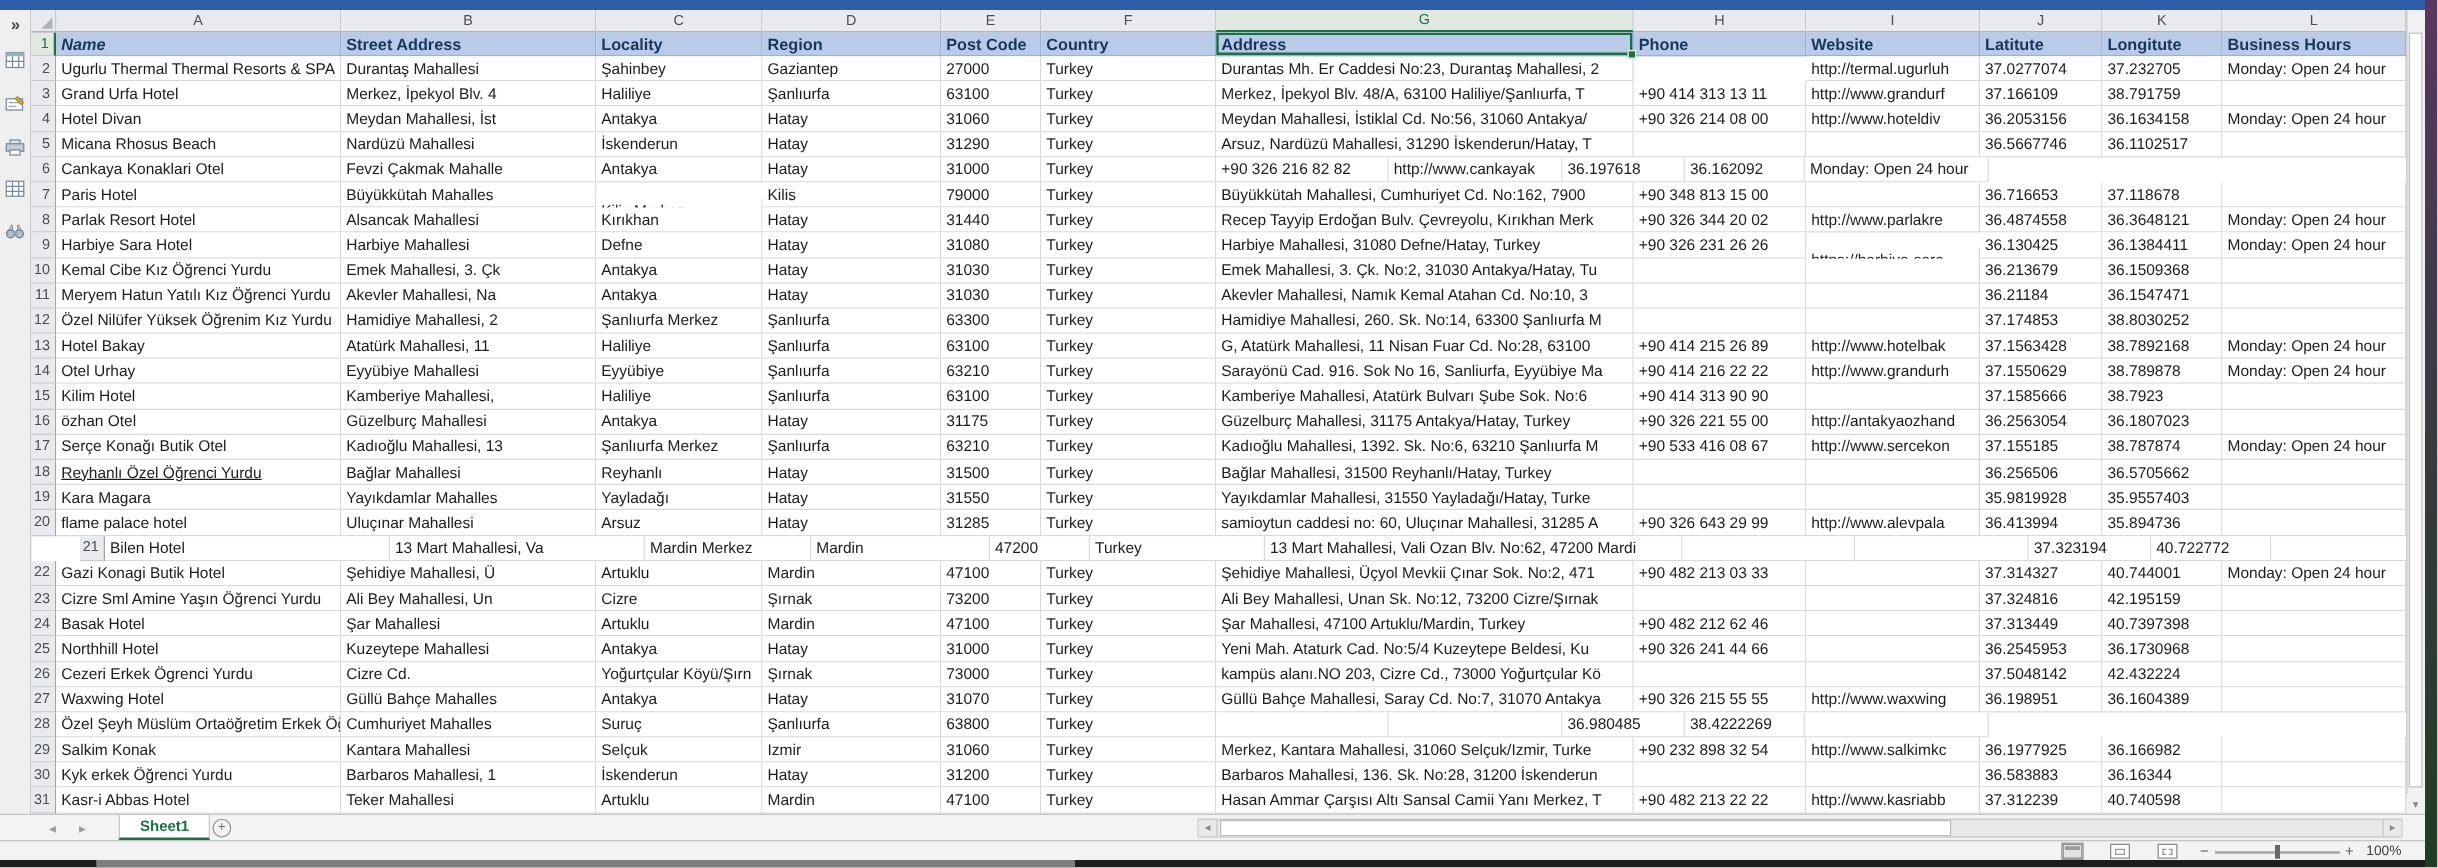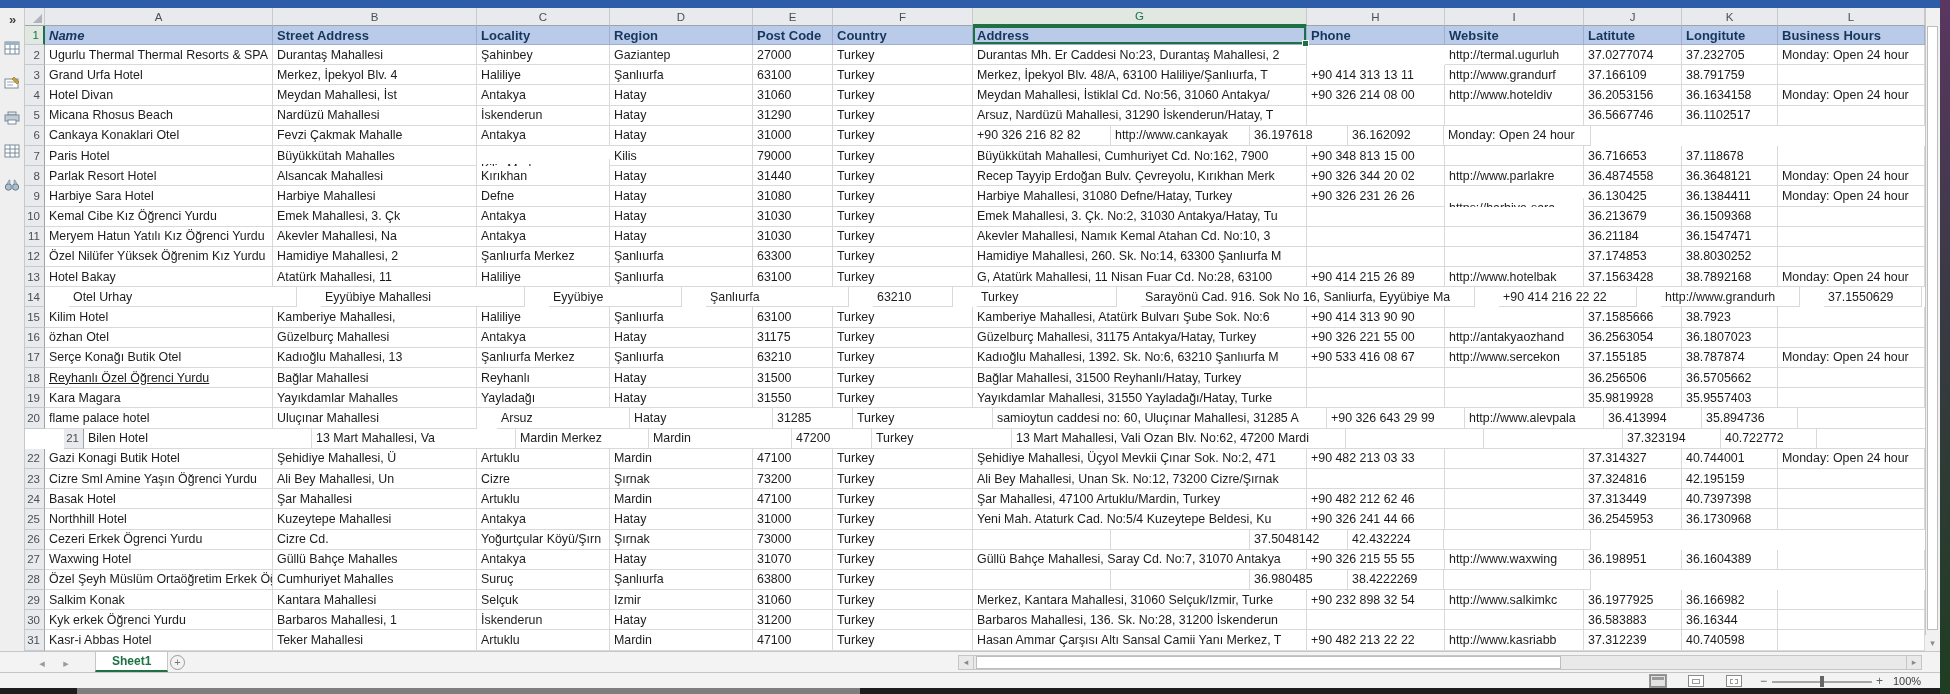--- a/index.html
+++ b/index.html
@@ -363,7 +363,7 @@
         <div class="cell" style="width: 96px; height: 20.2px;">38.7892168</div>
         <div class="cell" style="width: 147px; height: 20.2px;">Monday: Open 24 hour</div>
       </div>
-      <div class="row" style="height: 20.2px; gap: 24px;">
+      <div class="row" style="height: 20.2px;">
         <div class="gut" style="width: 20px; height: 20.2px;">14</div>
         <div class="cell" style="width: 228px; height: 20.2px;">Otel Urhay</div>
         <div class="cell" style="width: 204px; height: 20.2px;">Eyyübiye Mahallesi</div>

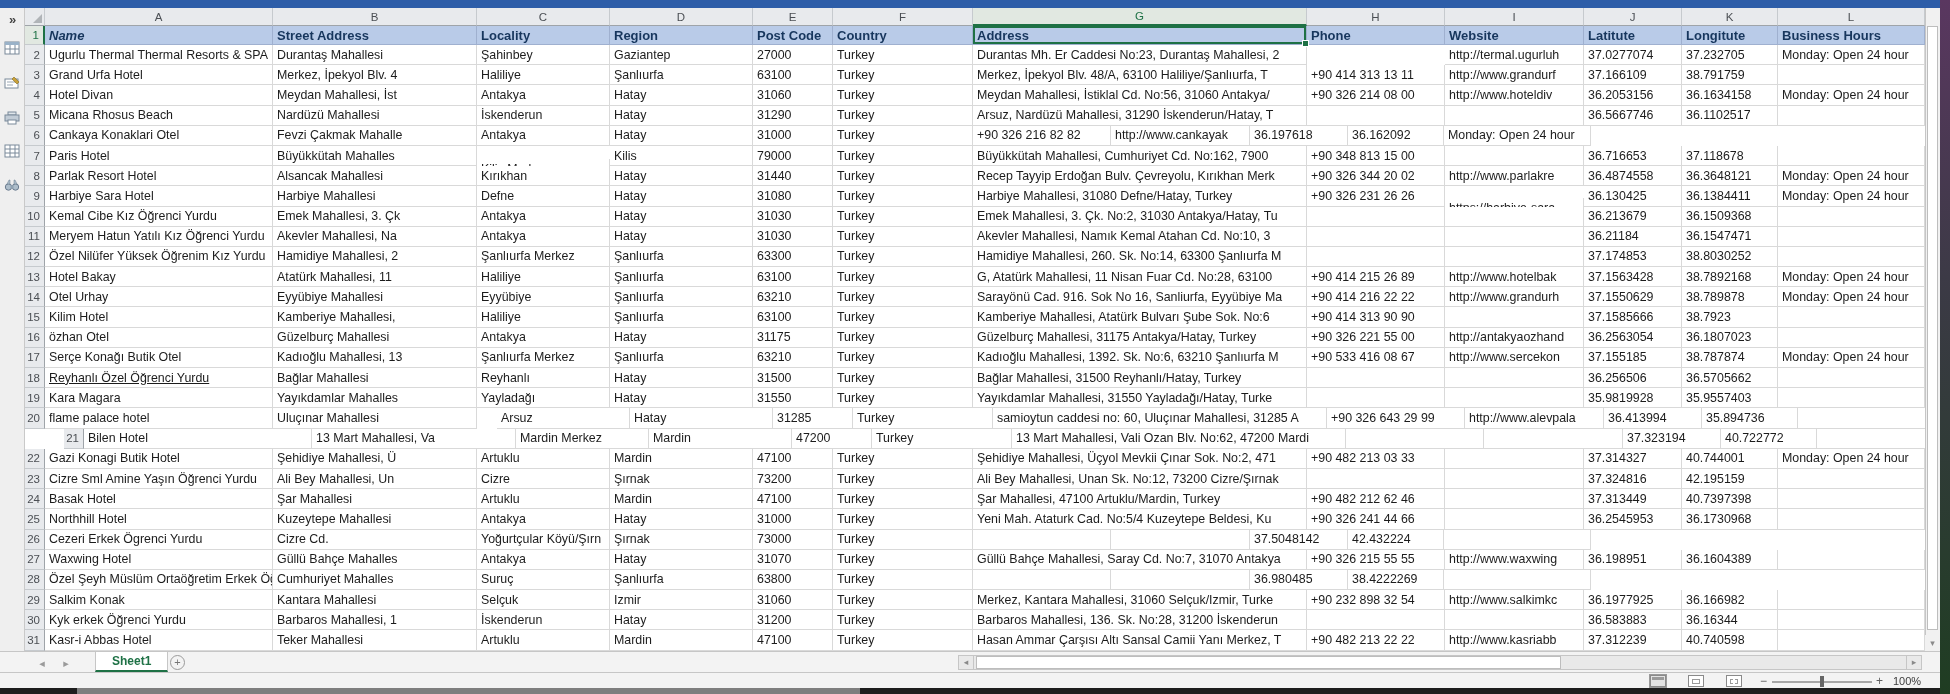--- a/index.html
+++ b/index.html
@@ -457,7 +457,7 @@
         <div class="gut" style="width: 20px; height: 20.2px;">20</div>
         <div class="cell" style="width: 228px; height: 20.2px;">flame palace hotel</div>
         <div class="cell" style="width: 204px; height: 20.2px;">Uluçınar Mahallesi</div>
-        <div class="cell" style="width: 133px; height: 20.2px; margin-left: 20px;">Arsuz</div>
+        <div class="cell" style="width: 133px; height: 20.2px;">Arsuz</div>
         <div class="cell" style="width: 143px; height: 20.2px;">Hatay</div>
         <div class="cell" style="width: 80px; height: 20.2px;">31285</div>
         <div class="cell" style="width: 140px; height: 20.2px;">Turkey</div>

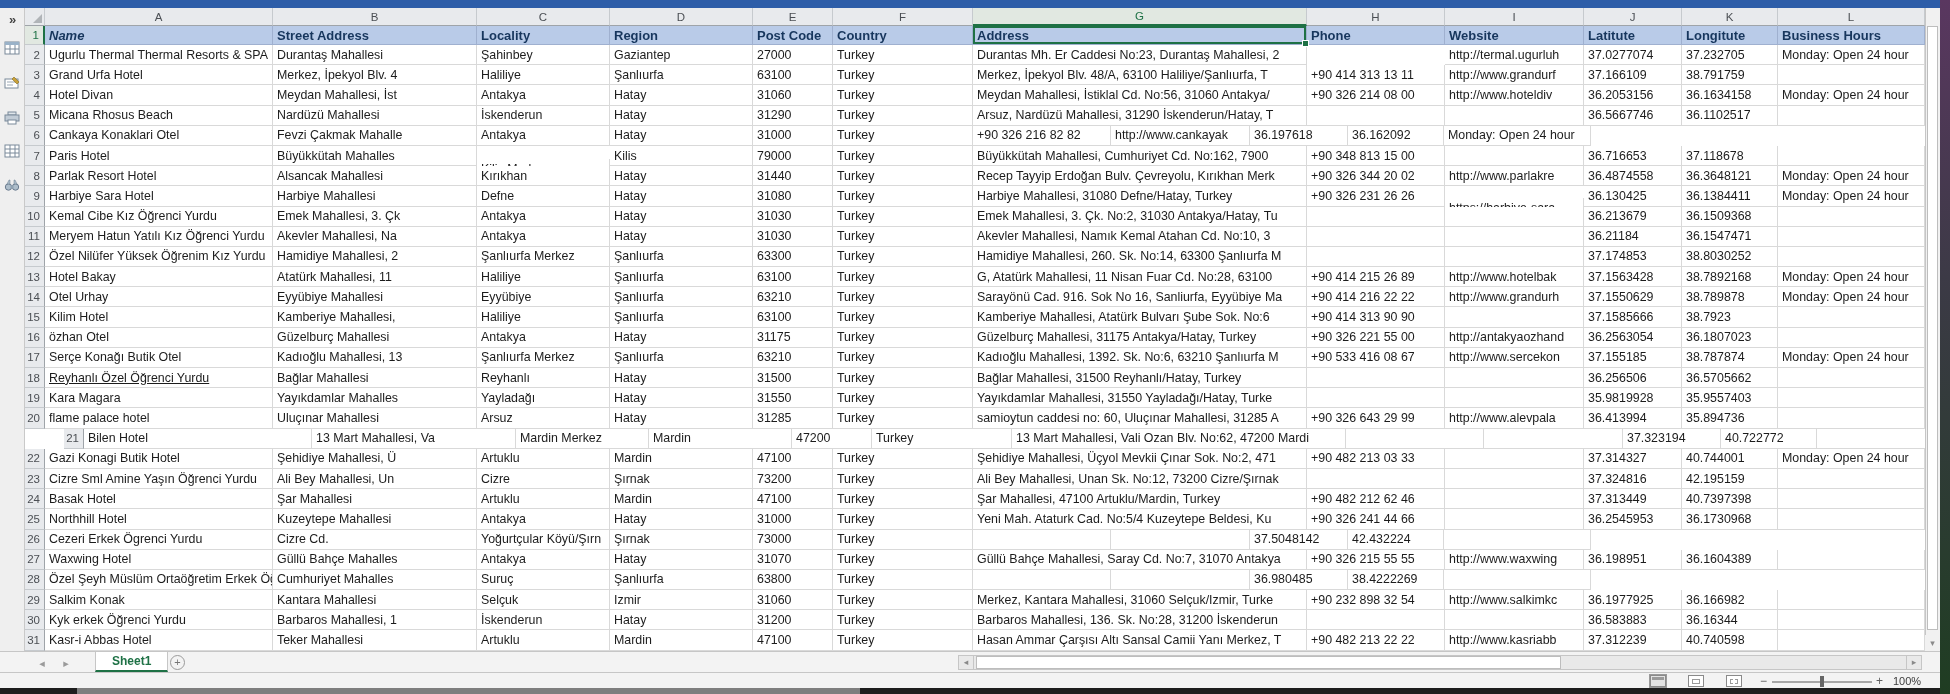--- a/index.html
+++ b/index.html
@@ -551,6 +551,7 @@
         <div class="cell" style="width: 143px; height: 20.2px;">Şırnak</div>
         <div class="cell" style="width: 80px; height: 20.2px;">73000</div>
         <div class="cell" style="width: 140px; height: 20.2px;">Turkey</div>
+        <div class="cell" style="width: 334px; height: 20.2px;">kampüs alanı.NO 203, Cizre Cd., 73000 Yoğurtçular Kö</div>
         <div class="cell" style="width: 138px; height: 20.2px;"></div>
         <div class="cell" style="width: 139px; height: 20.2px;"></div>
         <div class="cell" style="width: 98px; height: 20.2px;">37.5048142</div>

